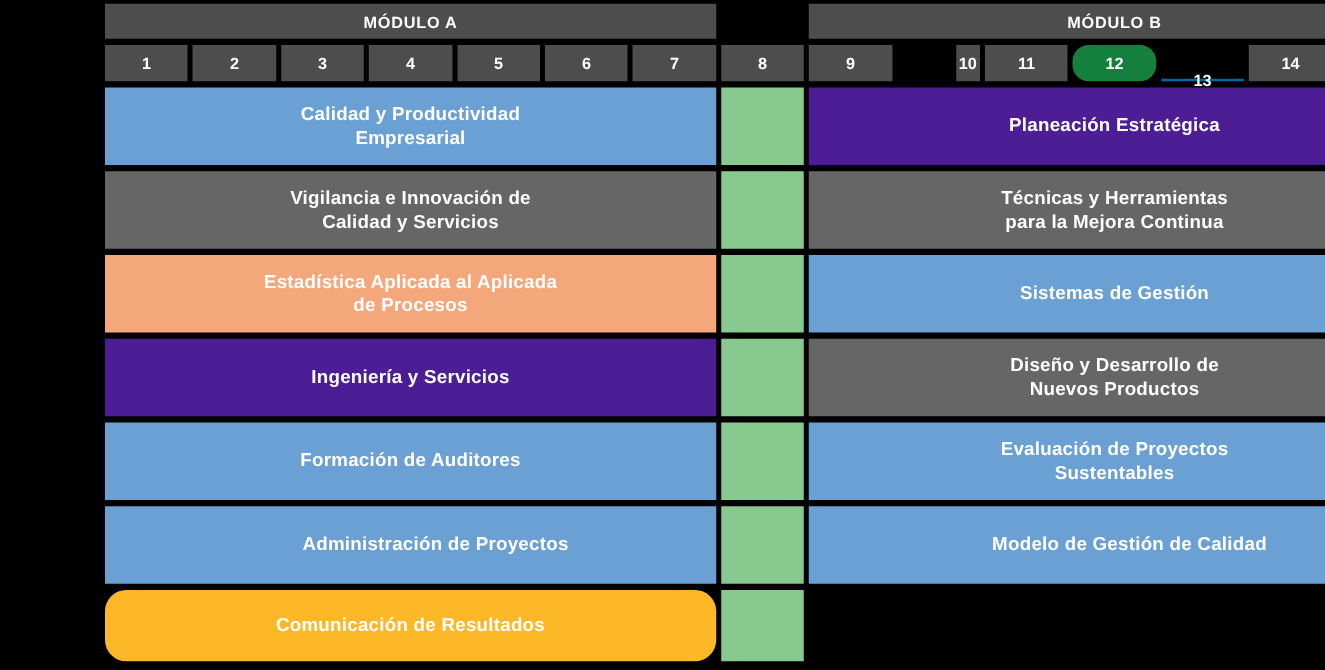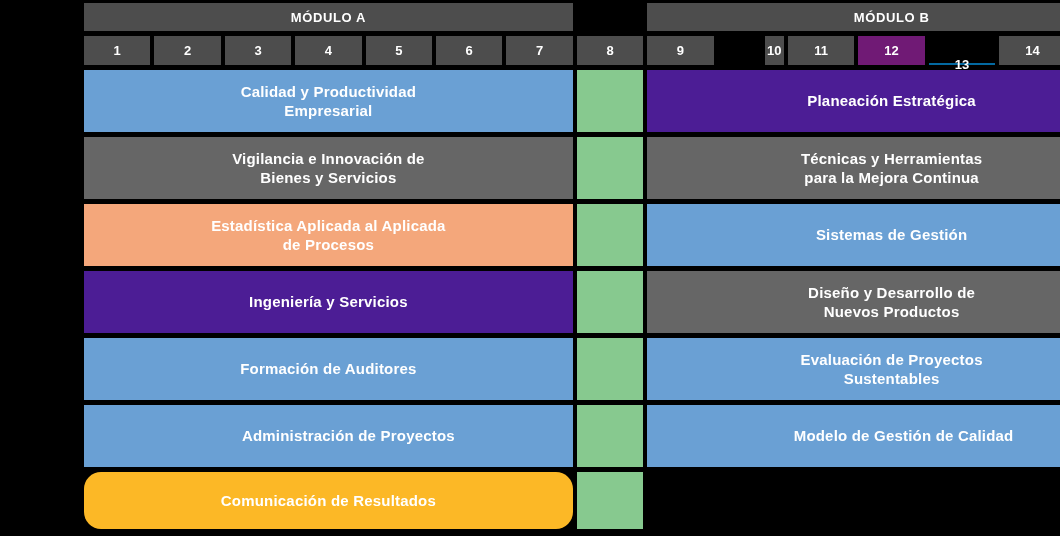--- a/index.html
+++ b/index.html
@@ -65,7 +65,7 @@
     <div class="cell num" style="grid-area: 2 / 9; background-color: rgb(77, 77, 77);">9</div>
     <div class="cell num" style="grid-area: 2 / 10; background-color: rgb(77, 77, 77); margin-left: 47px;">10</div>
     <div class="cell num" style="grid-area: 2 / 11; background-color: rgb(77, 77, 77);">11</div>
-    <div class="cell num" style="grid-area: 2 / 12; background-color: #701a75;">12</div>
+    <div class="cell num" style="grid-area: 2 / 12; background-color: #15803d; border-radius: 13px;">12</div>
     <div class="cell num" style="grid-area: 2 / 13; background-color: #0369a1; margin-top: 27px;">13</div>
     <div class="cell num" style="grid-area: 2 / 14; background-color: rgb(77, 77, 77);">14</div>
     <div class="cell num" style="grid-area: 2 / 15; background-color: rgb(77, 77, 77);">15</div>

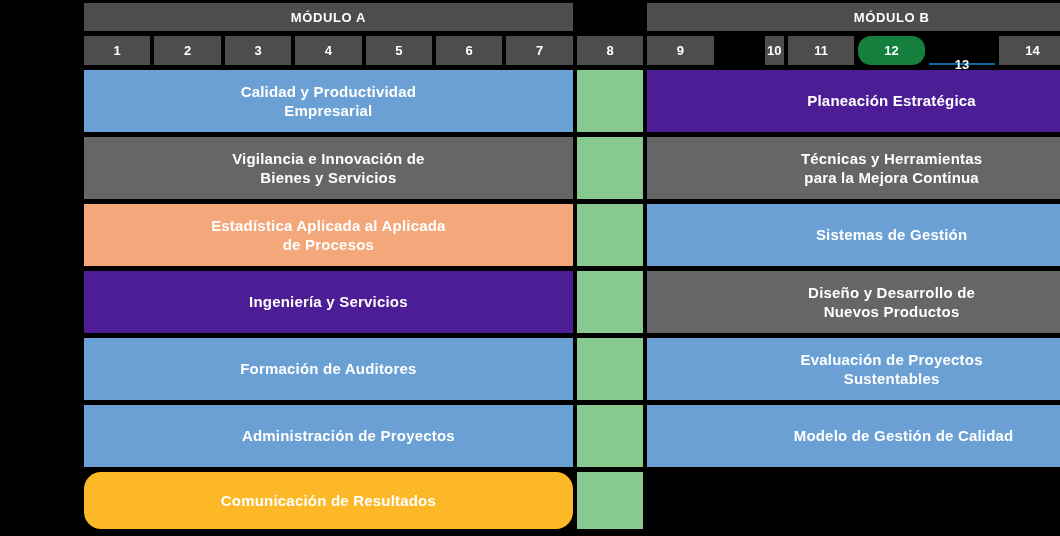--- a/index.html
+++ b/index.html
@@ -76,7 +76,7 @@
     <div class="cell bar" style="grid-area: 3 / 9 / 4 / 16; background-color: #4c1d95;">Planeación Estratégica</div>
 
     <div class="cell bar" style="grid-area: 4 / 1 / 5 / 8; background-color: rgb(102, 102, 102);">Vigilancia e Innovación de
-Bienes y Servicios</div>
+Calidad y Servicios</div>
     <div class="cell" style="grid-area: 4 / 8 / 5 / 9; background-color: rgb(135, 201, 143);"></div>
     <div class="cell bar" style="grid-area: 4 / 9 / 5 / 16; background-color: rgb(102, 102, 102);">Técnicas y Herramientas
 para la Mejora Continua</div>

